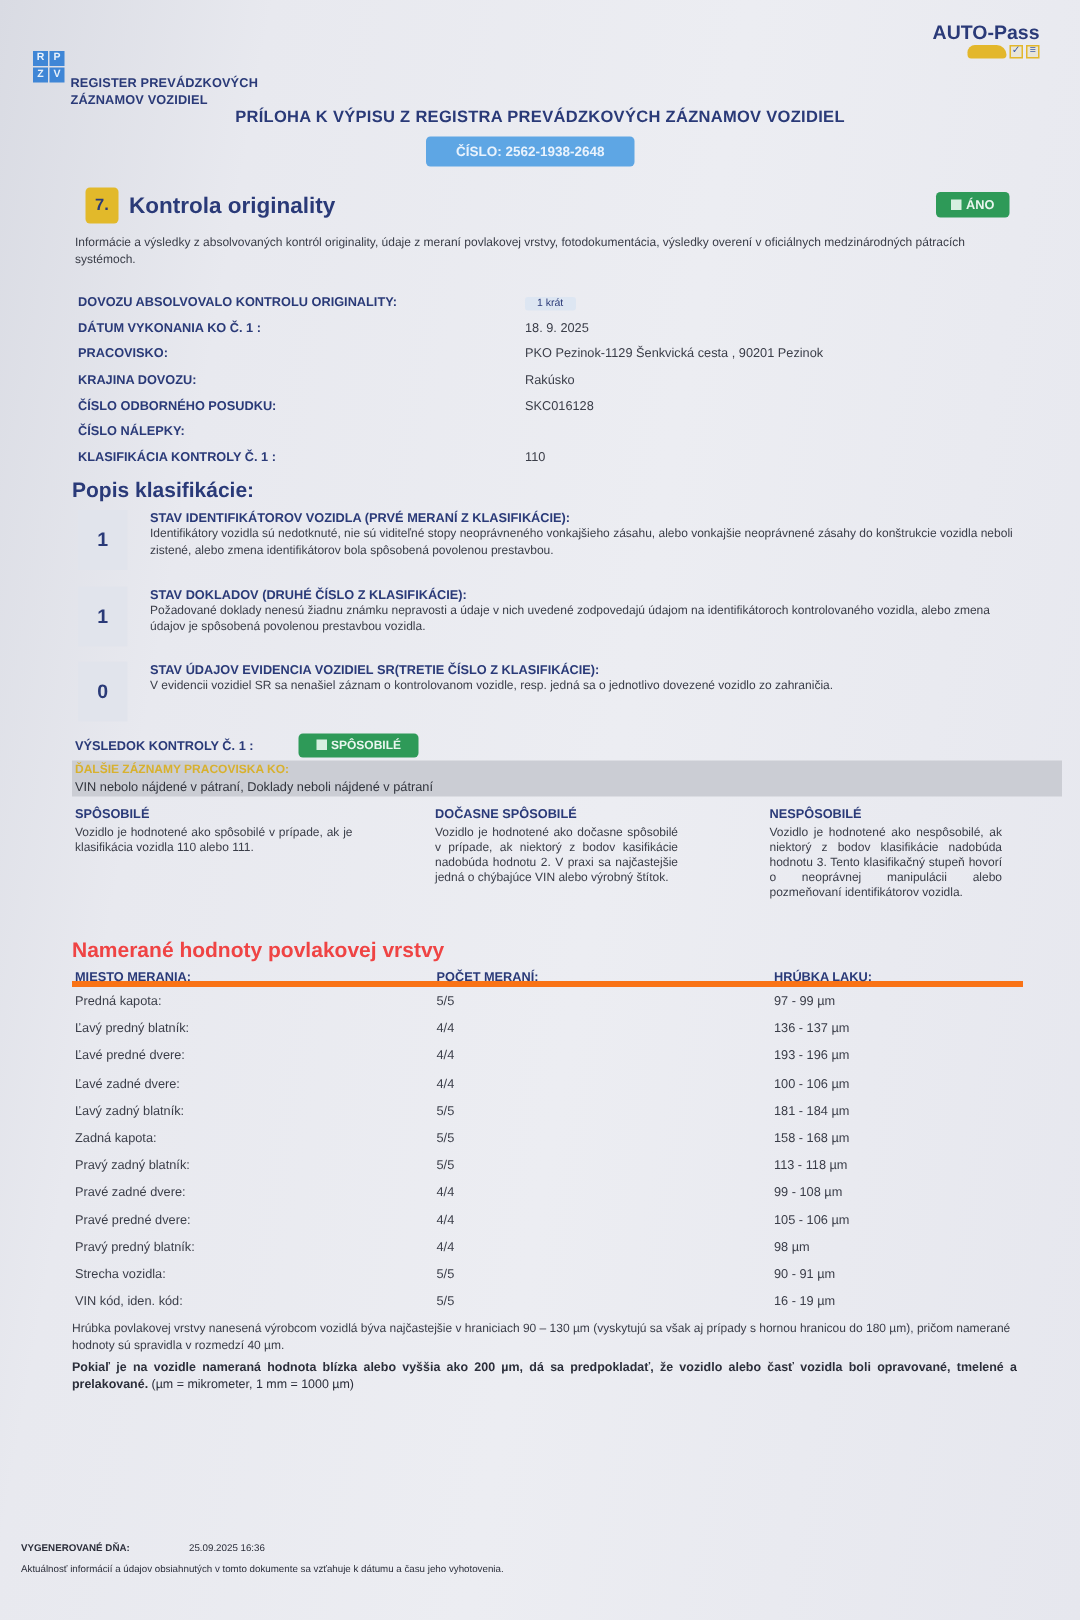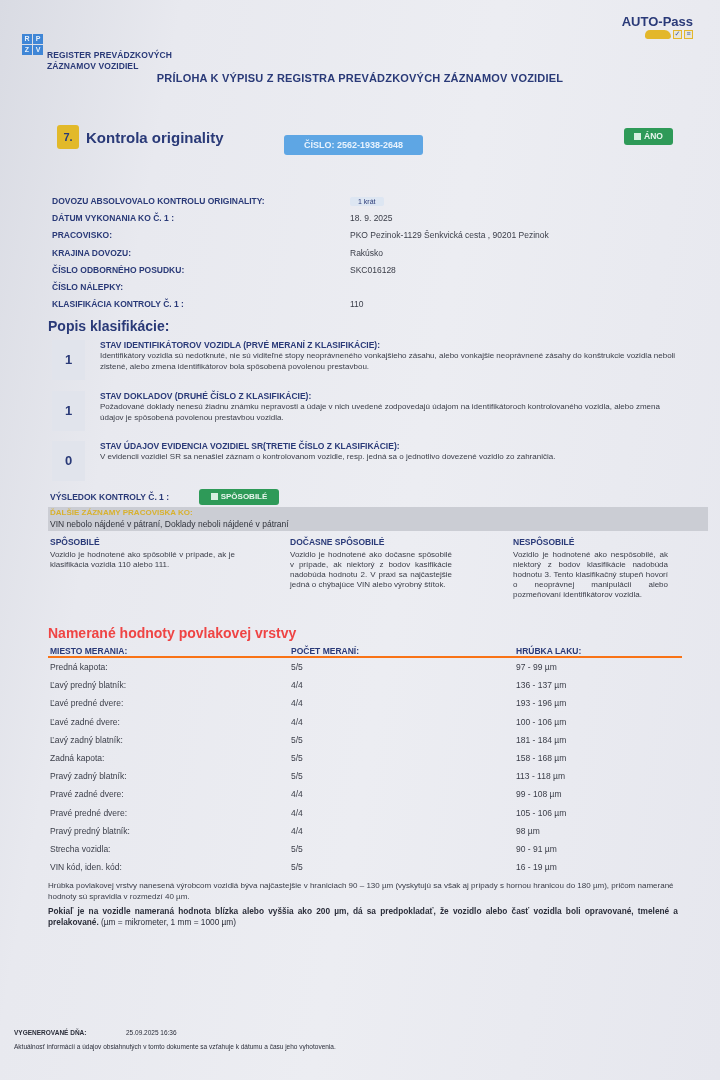--- a/index.html
+++ b/index.html
@@ -25,7 +25,7 @@
     .chk-icon { width: 9px; height: 9px; border: 1.5px solid #e3b72b; background: #e8e5d8; font-size: 7px; line-height: 6px; color: #3a5aa8; text-align: center; }
 
     .doc-title { position: absolute; left: 0; width: 720px; top: 72px; text-align: center; font-size: 11px; font-weight: bold; color: #2a3a78; letter-spacing: 0.2px; }
-    .cislo-badge { position: absolute; left: 284px; top: 91px; width: 139px; height: 20px; background: #5ea6e4; border-radius: 3px; color: #e9f3fd; font-size: 9px; font-weight: bold; text-align: center; line-height: 20px; margin-top: 44px; }
+    .cislo-badge { position: absolute; left: 284px; top: 91px; width: 139px; height: 20px; background: #5ea6e4; border-radius: 3px; color: #e9f3fd; font-size: 9px; font-weight: bold; text-align: center; line-height: 20px; }
 
     
     .sec-num { position: absolute; left: 57px; top: 125px; width: 22px; height: 24px; background: #e2b92a; border-radius: 3px; font-size: 11px; font-weight: bold; color: #2a3a78; text-align: center; line-height: 24px; }

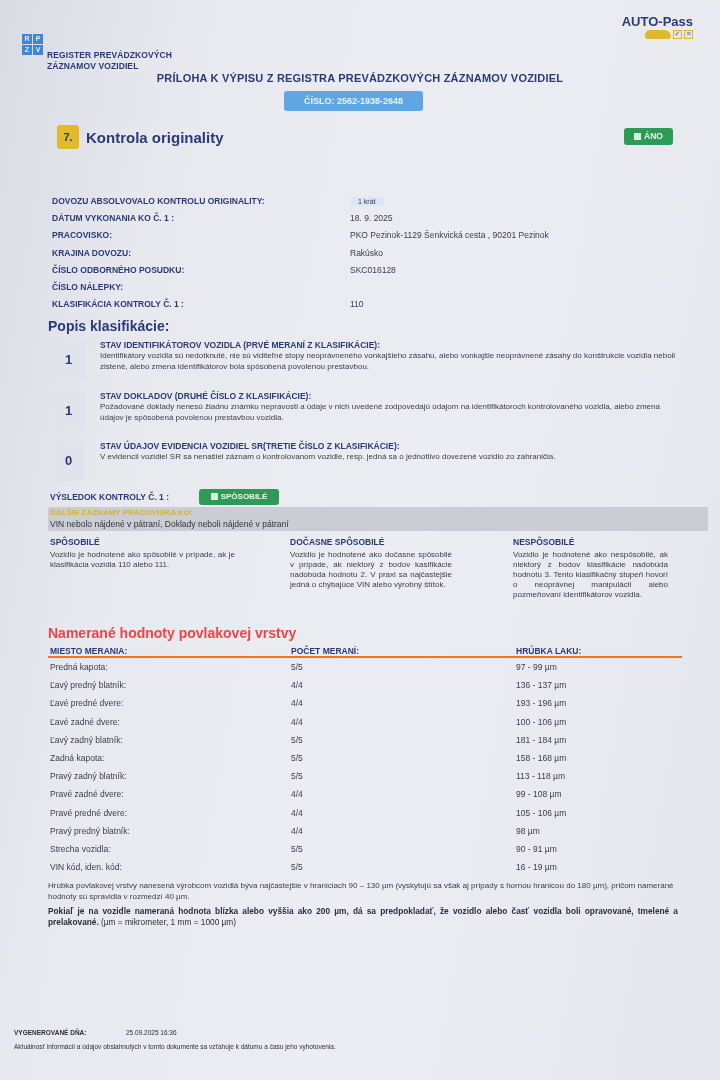--- a/index.html
+++ b/index.html
@@ -111,6 +111,7 @@
     <span class="cb"></span><span>ÁNO</span>
   </div>
 
+  <div class="intro">Informácie a výsledky z absolvovaných kontról originality, údaje z meraní povlakovej vrstvy, fotodokumentácia, výsledky overení v oficiálnych medzinárodných pátracích systémoch.</div>
 
   <div class="info-rows">
     <div class="info-row">

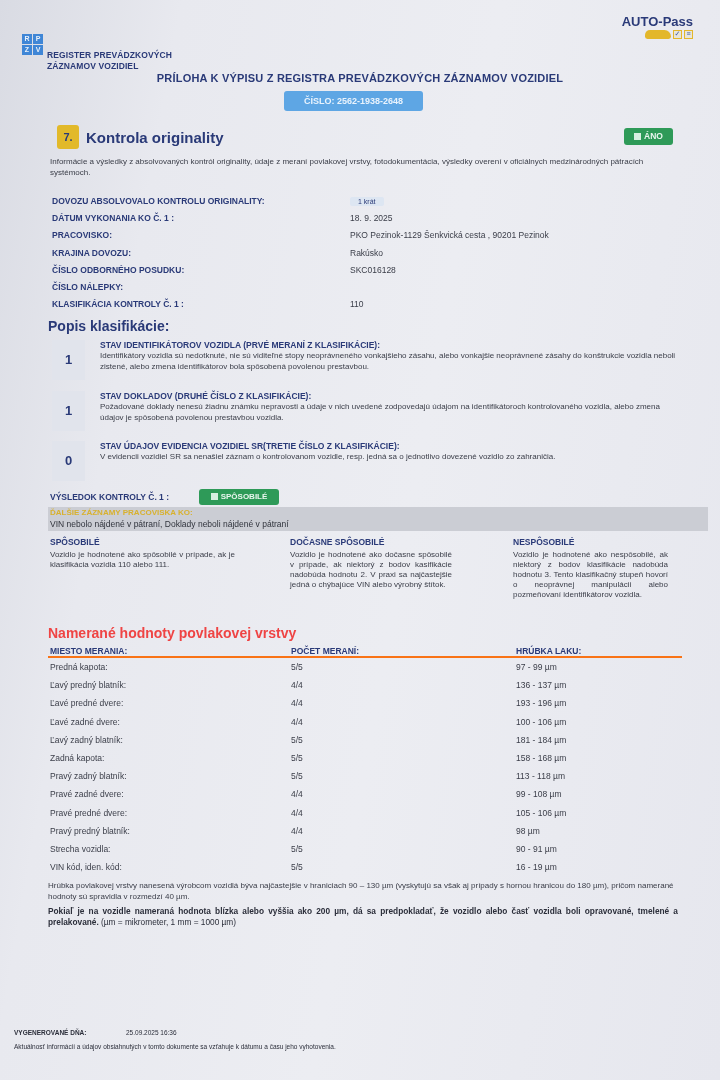--- a/index.html
+++ b/index.html
@@ -61,7 +61,7 @@
 
     .namerane-title { position: absolute; left: 48px; top: 625px; font-size: 14px; font-weight: bold; color: #ef4444; }
     .meas-table { position: absolute; left: 48px; top: 646px; width: 634px; }
-    .meas-head { position: relative; height: 12px; border-bottom: 2px solid #f97316; }
+    .meas-head { position: relative; height: 12px; border-bottom: 4px solid #f97316; }
     .meas-head span { position: absolute; top: 0; font-size: 8.5px; font-weight: bold; color: #2a3a78; }
     .meas-row { position: relative; height: 18.2px; }
     .meas-row span { position: absolute; top: 4px; font-size: 8.5px; color: #3a3d48; white-space: nowrap; }

